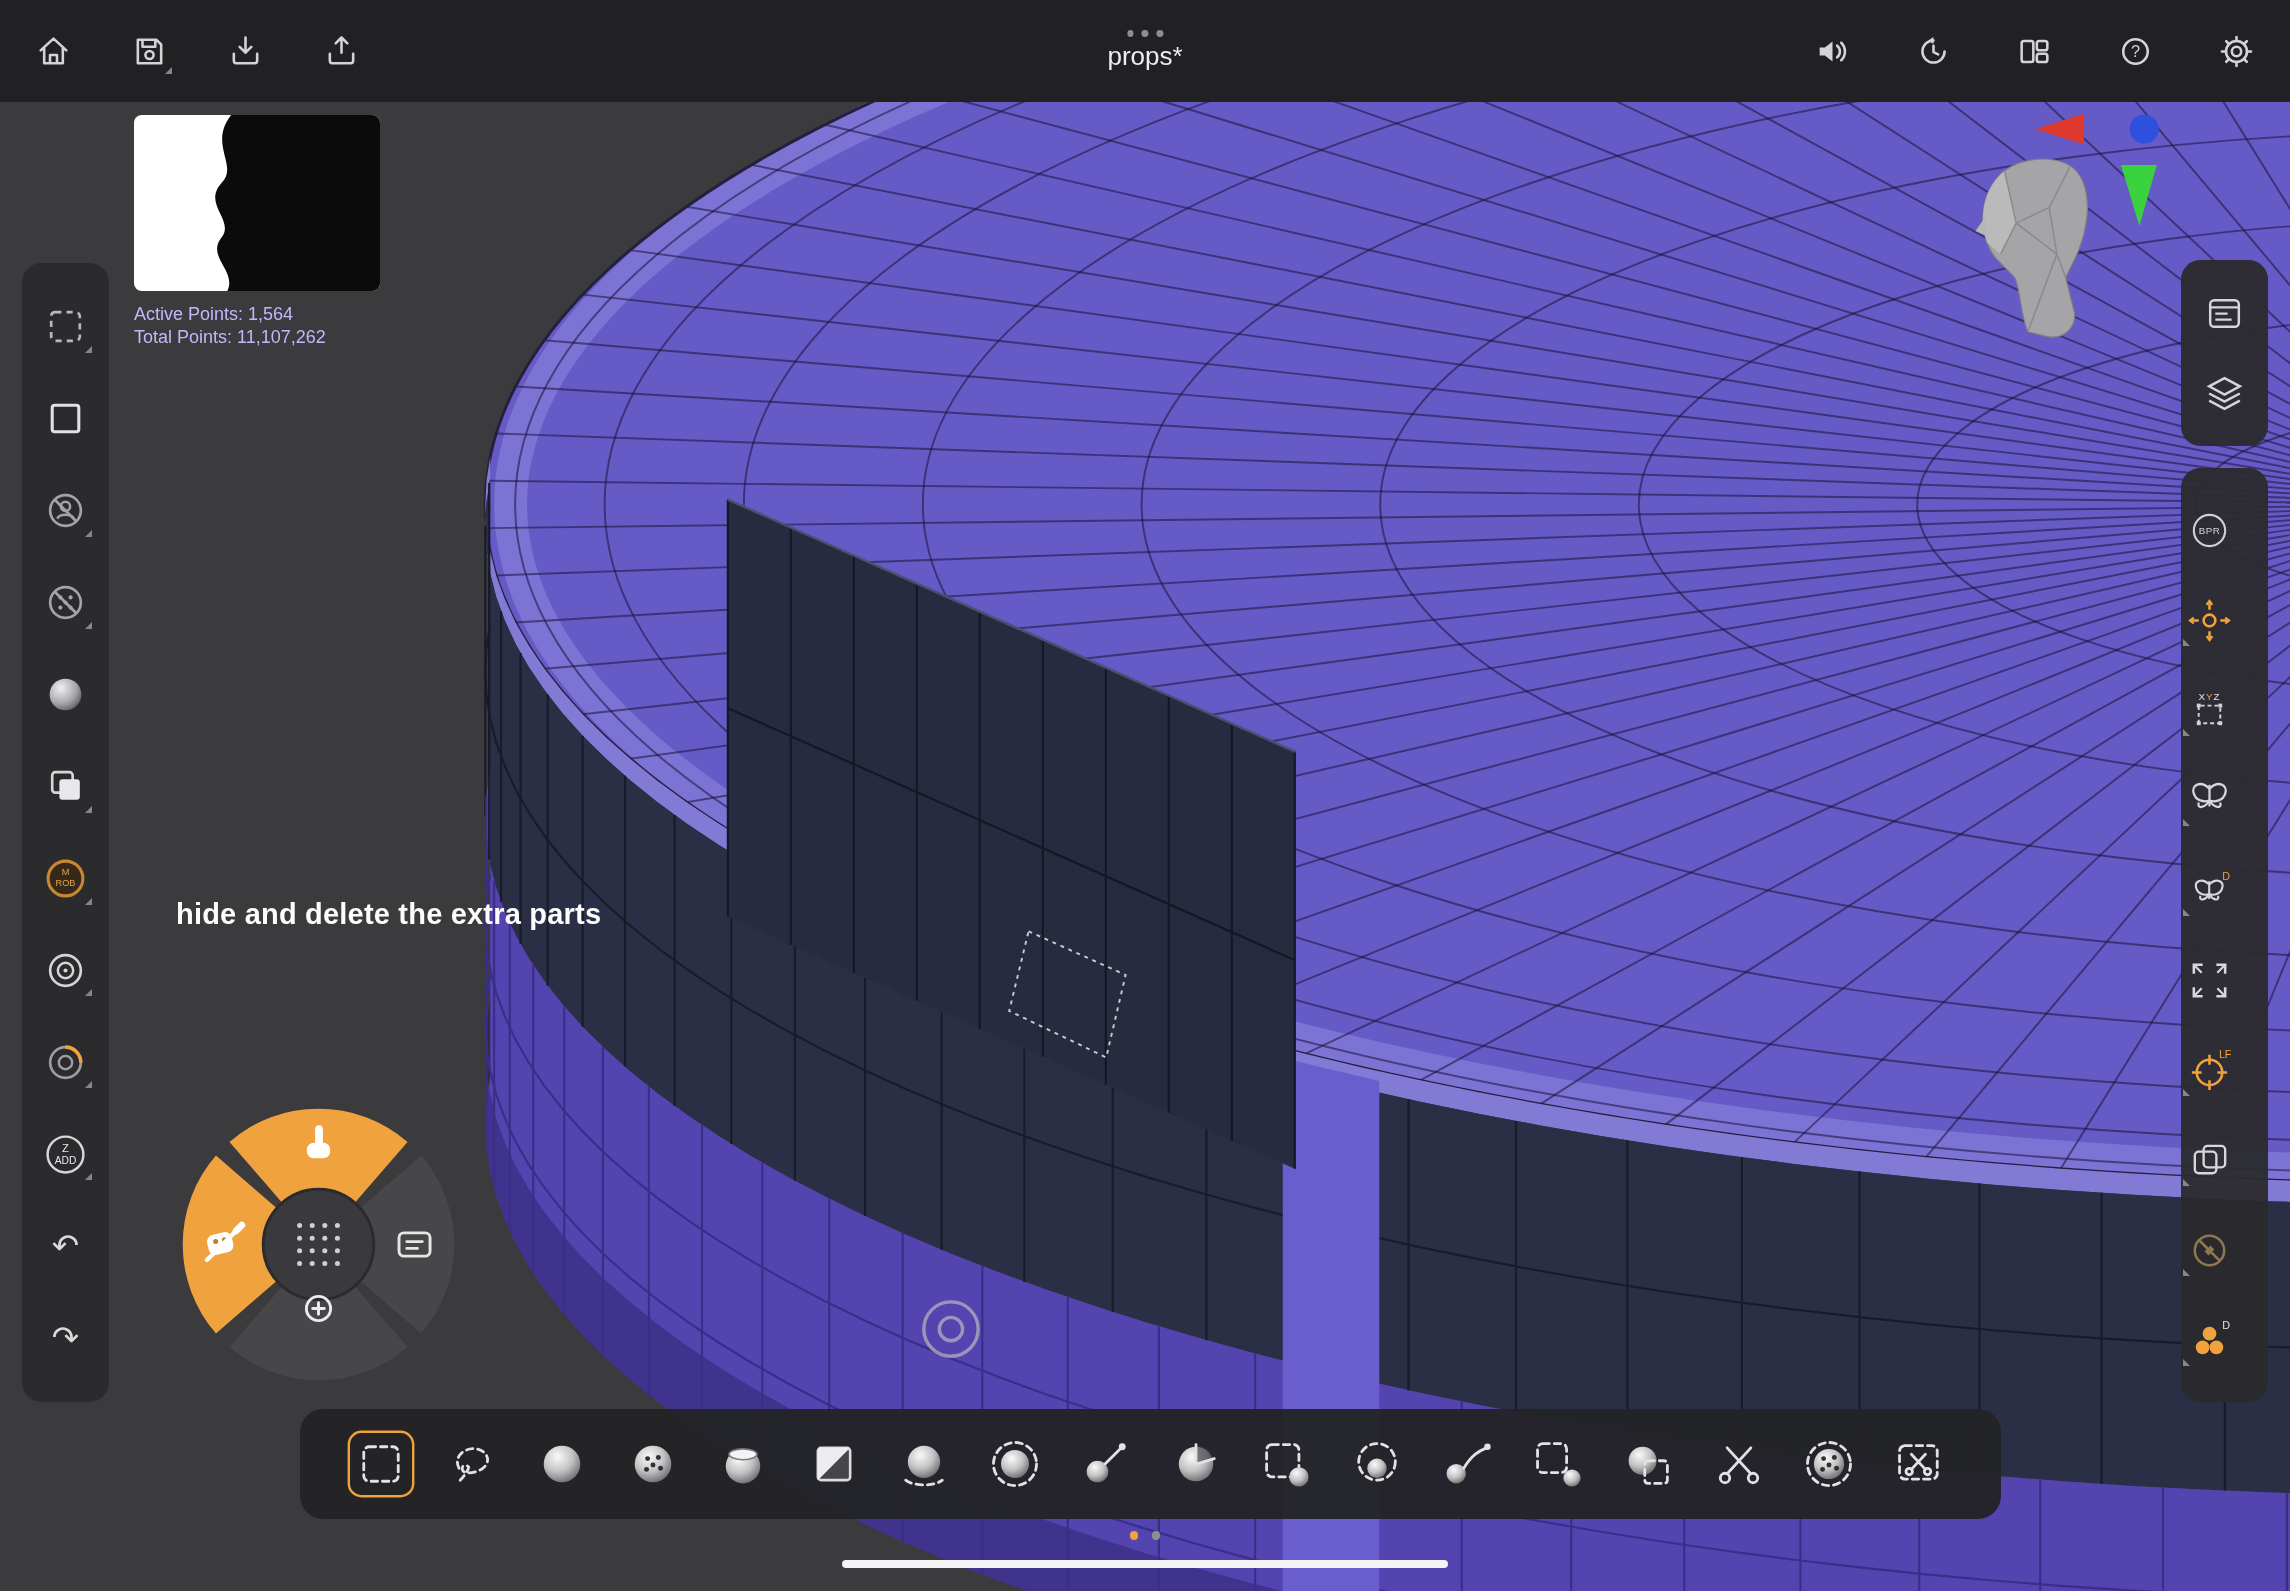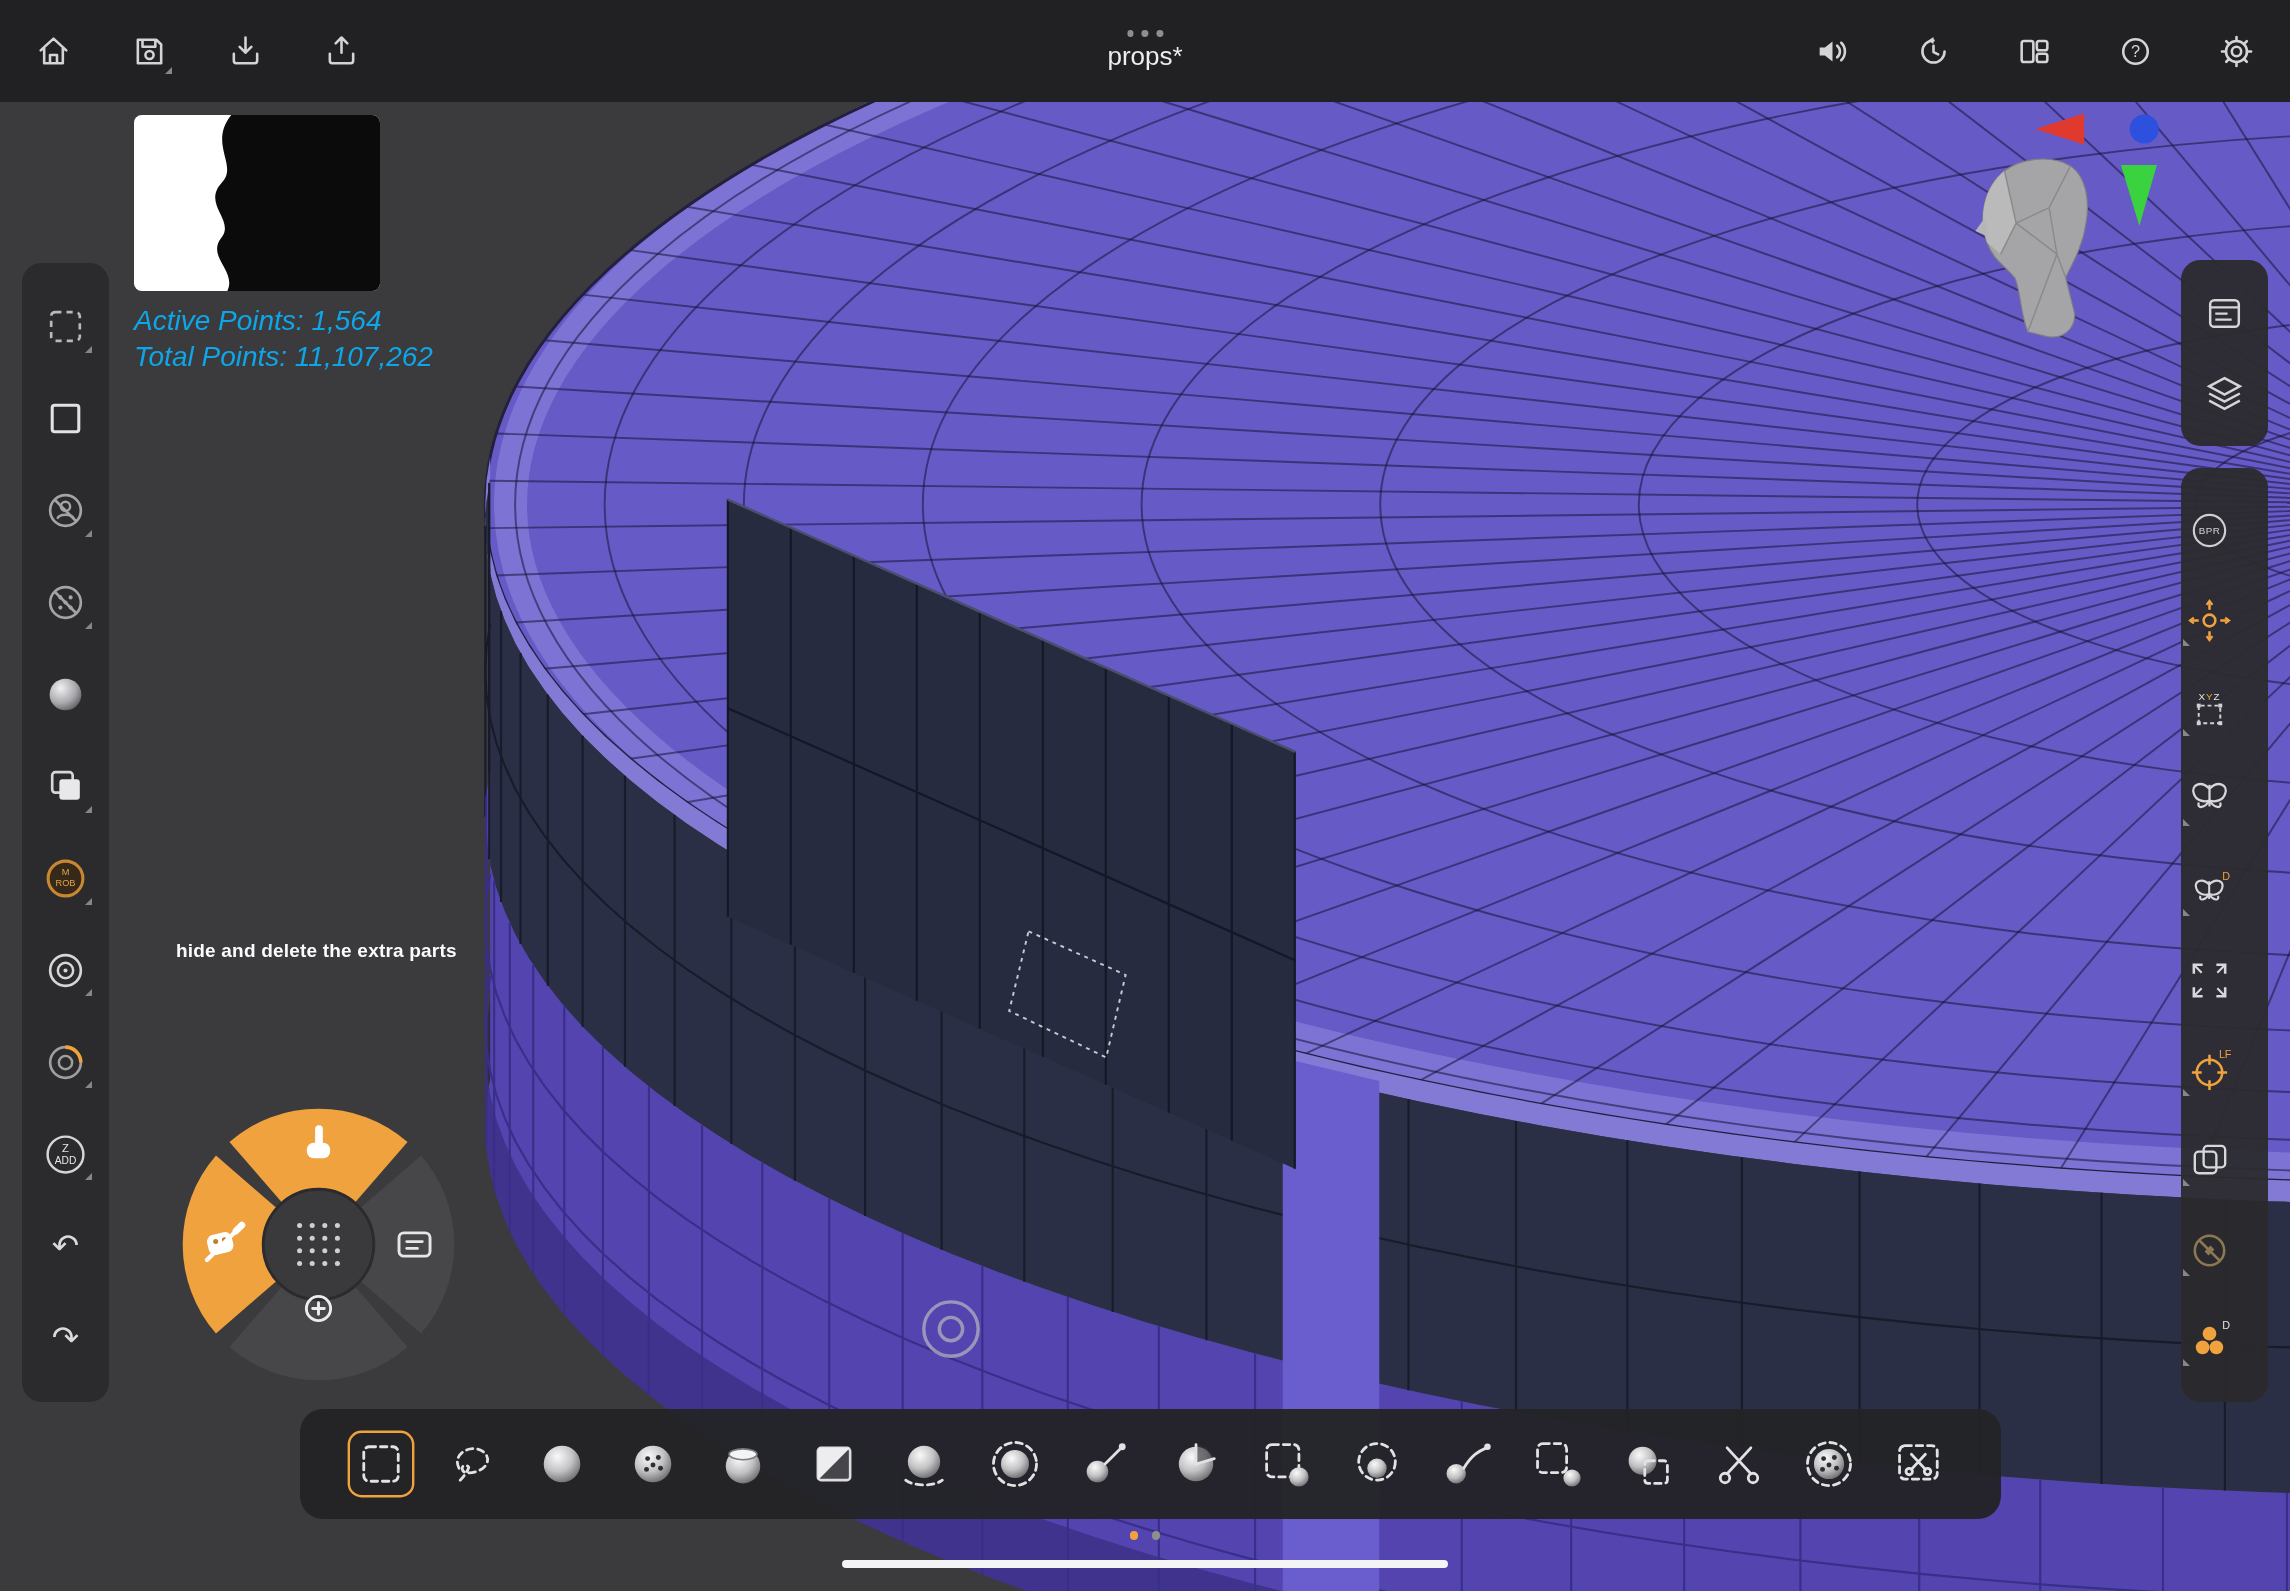--- a/index.html
+++ b/index.html
@@ -31,7 +31,7 @@
 
   
   .stencil{position:absolute;left:134px;top:115px;width:246px;height:176px;background:#FFFFFF;border-radius:7.8px;overflow:hidden;z-index:20;cursor:pointer;}
-  .stats{position:absolute;left:134px;top:303px;font-size:28px;color:#0ea5e9;line-height:1.28;z-index:20;font-style:italic;}
+  .stats{position:absolute;left:134px;top:303px;font-size:18px;color:#c4b5fd;line-height:1.28;z-index:20;}
 
   
   .annotation{position:absolute;left:176px;top:940px;font-size:19px;font-weight:600;color:#FCFCFC;z-index:20;letter-spacing:0.2px;}

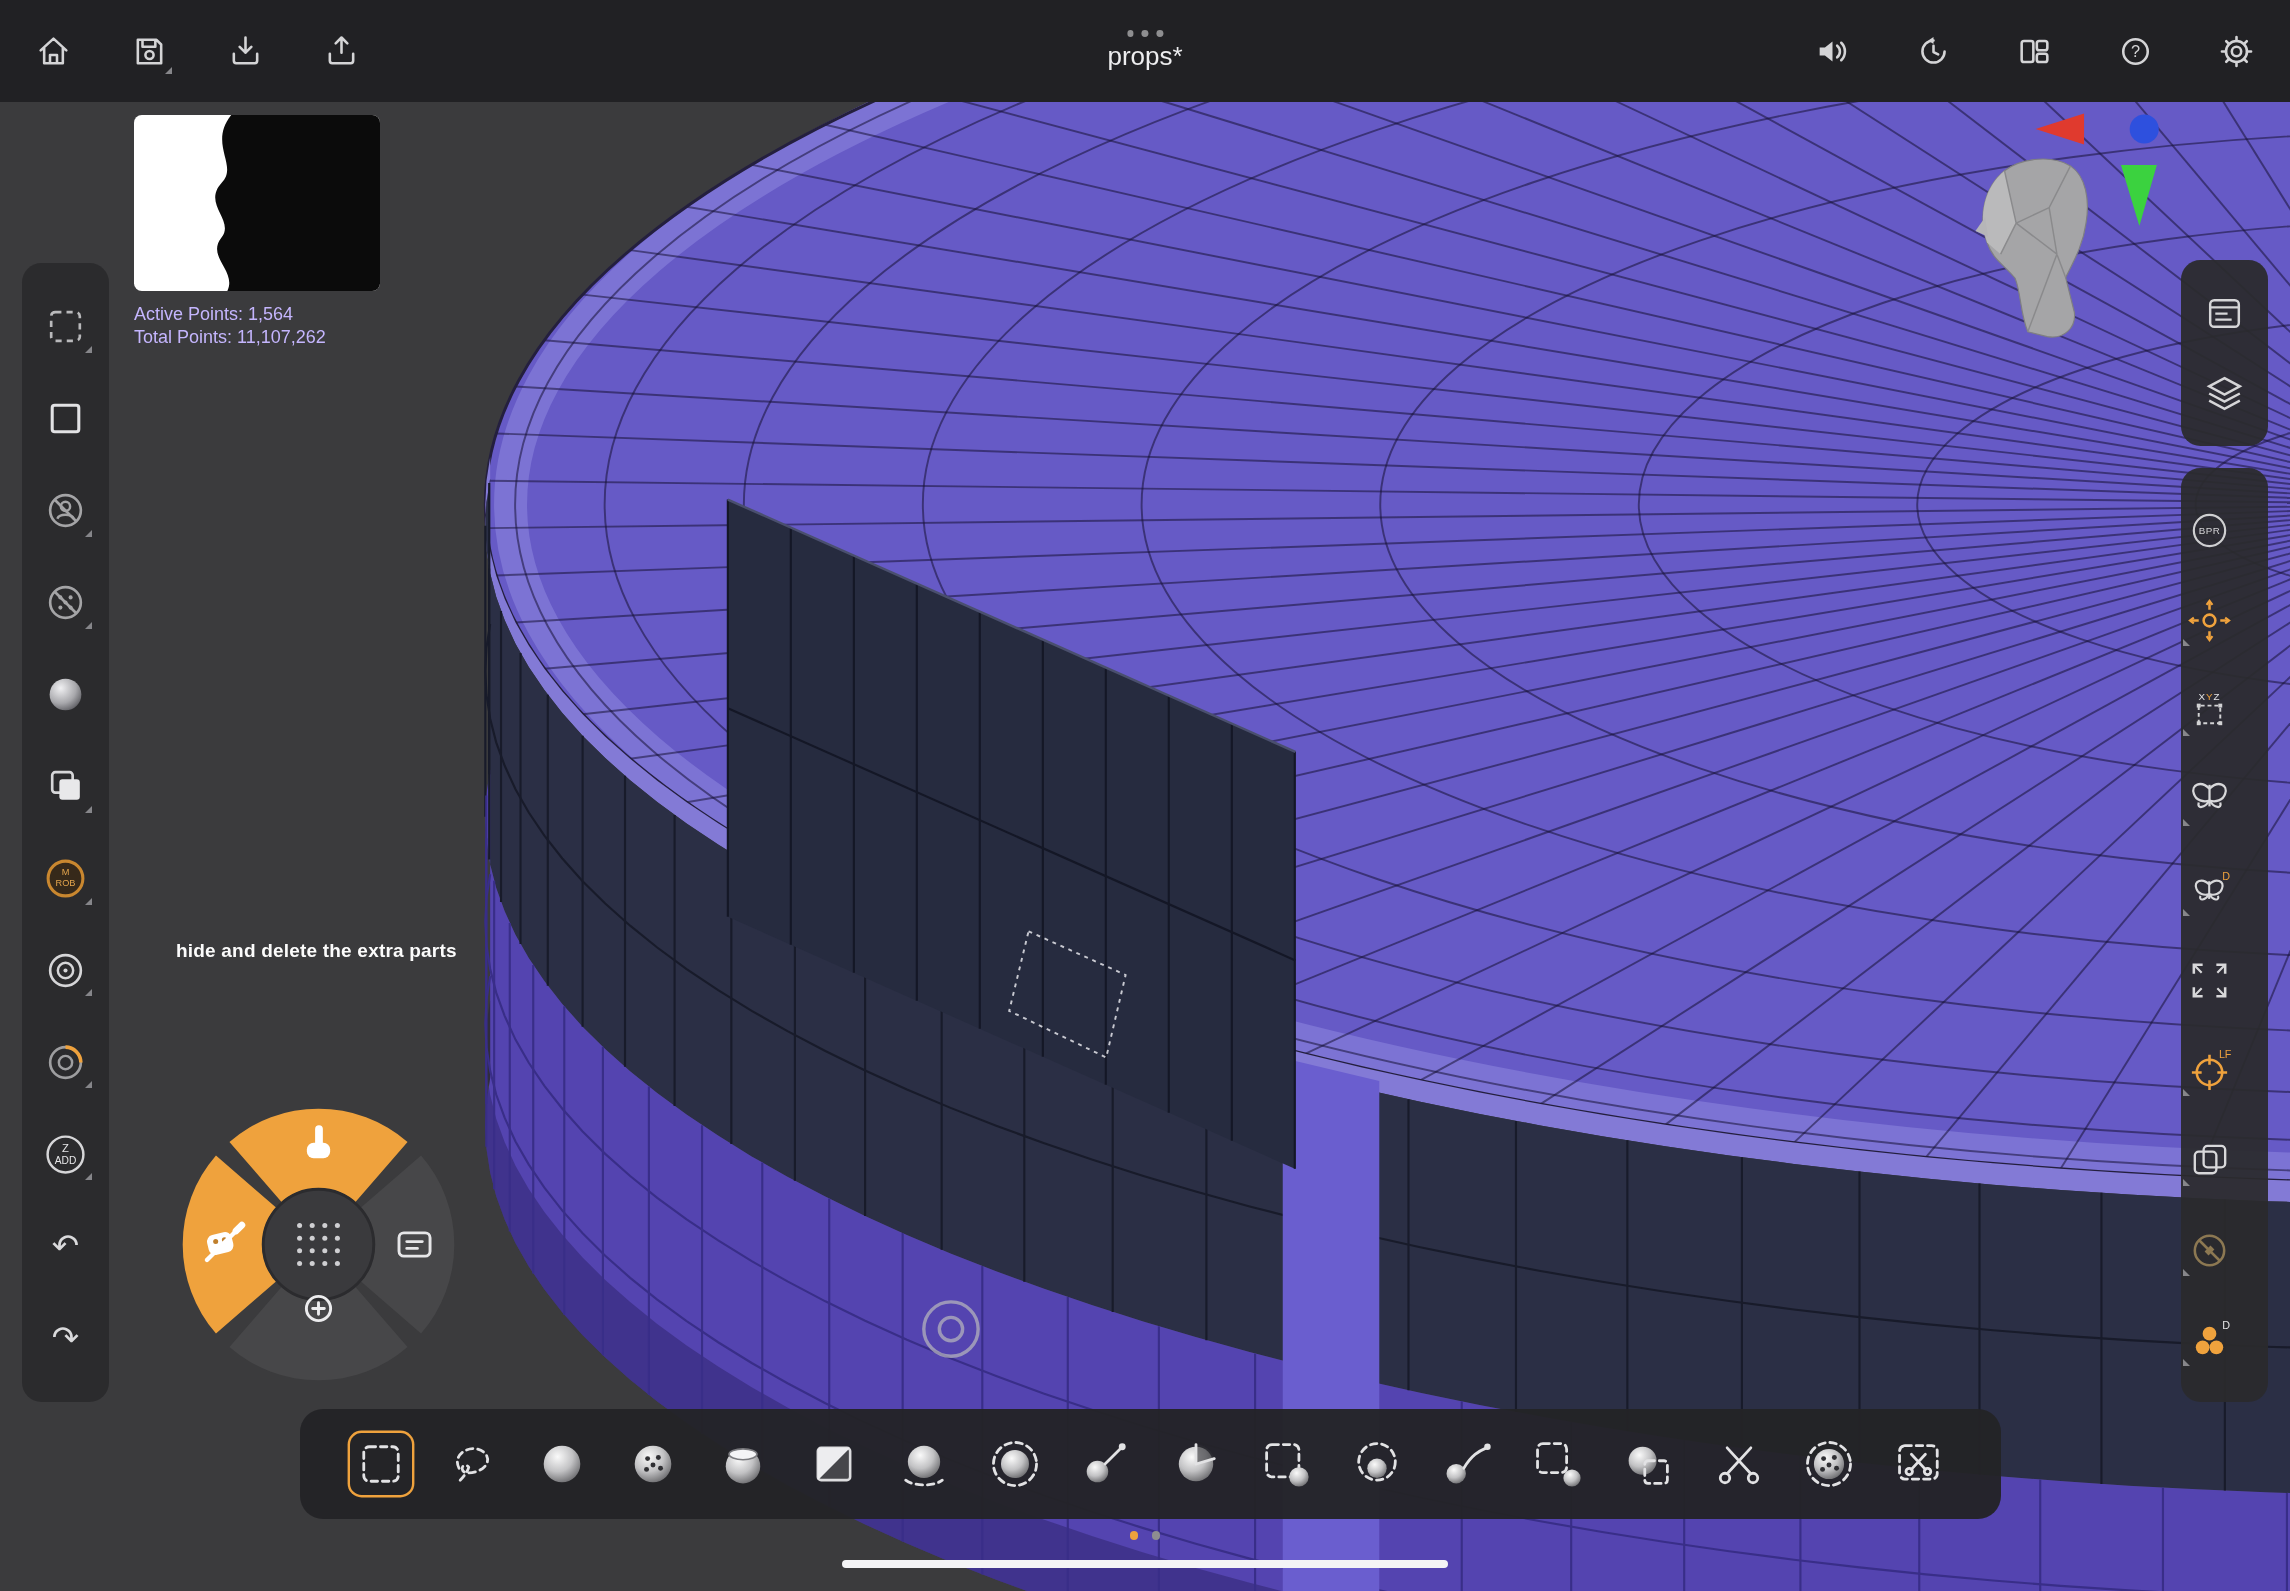--- a/index.html
+++ b/index.html
@@ -34,7 +34,7 @@
   .stats{position:absolute;left:134px;top:303px;font-size:18px;color:#c4b5fd;line-height:1.28;z-index:20;}
 
   
-  .annotation{position:absolute;left:176px;top:940px;font-size:19px;font-weight:600;color:#FCFCFC;z-index:20;letter-spacing:0.2px;}
+  .annotation{position:absolute;left:176px;top:898px;font-size:29px;font-weight:600;color:#FCFCFC;z-index:20;letter-spacing:0.2px;}
 
   
   #scene-svg{position:absolute;inset:0;z-index:10;}

